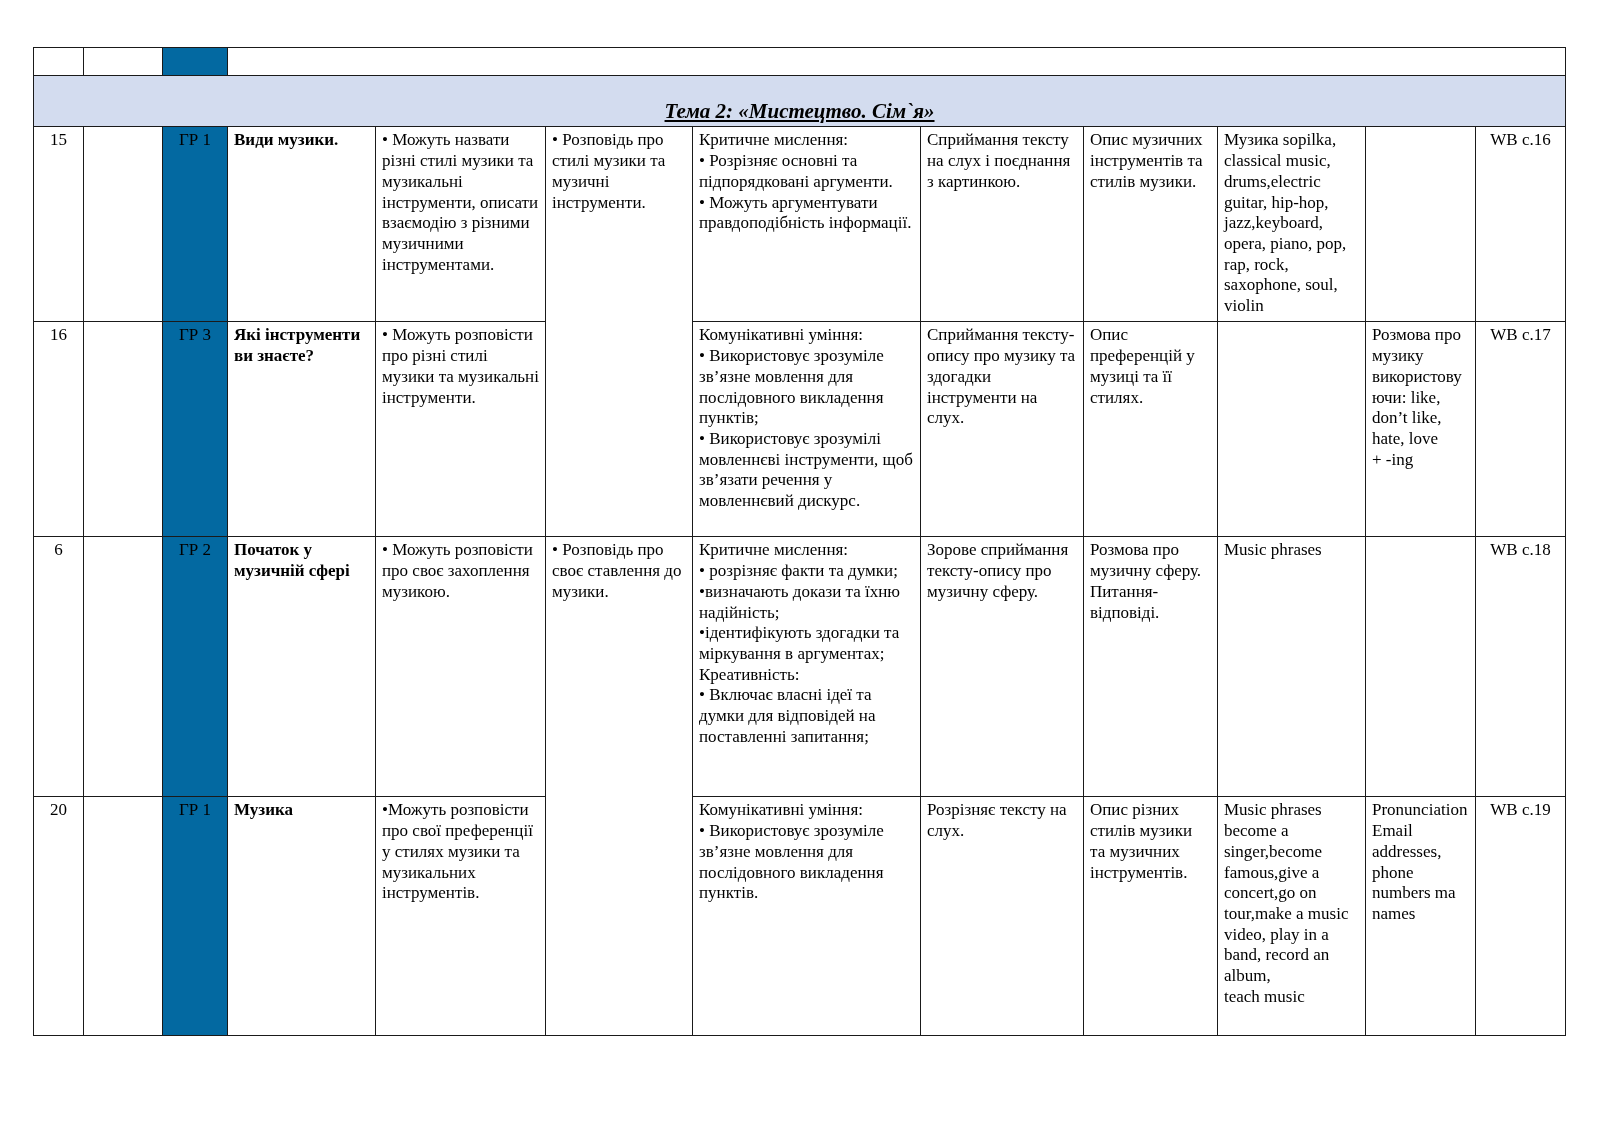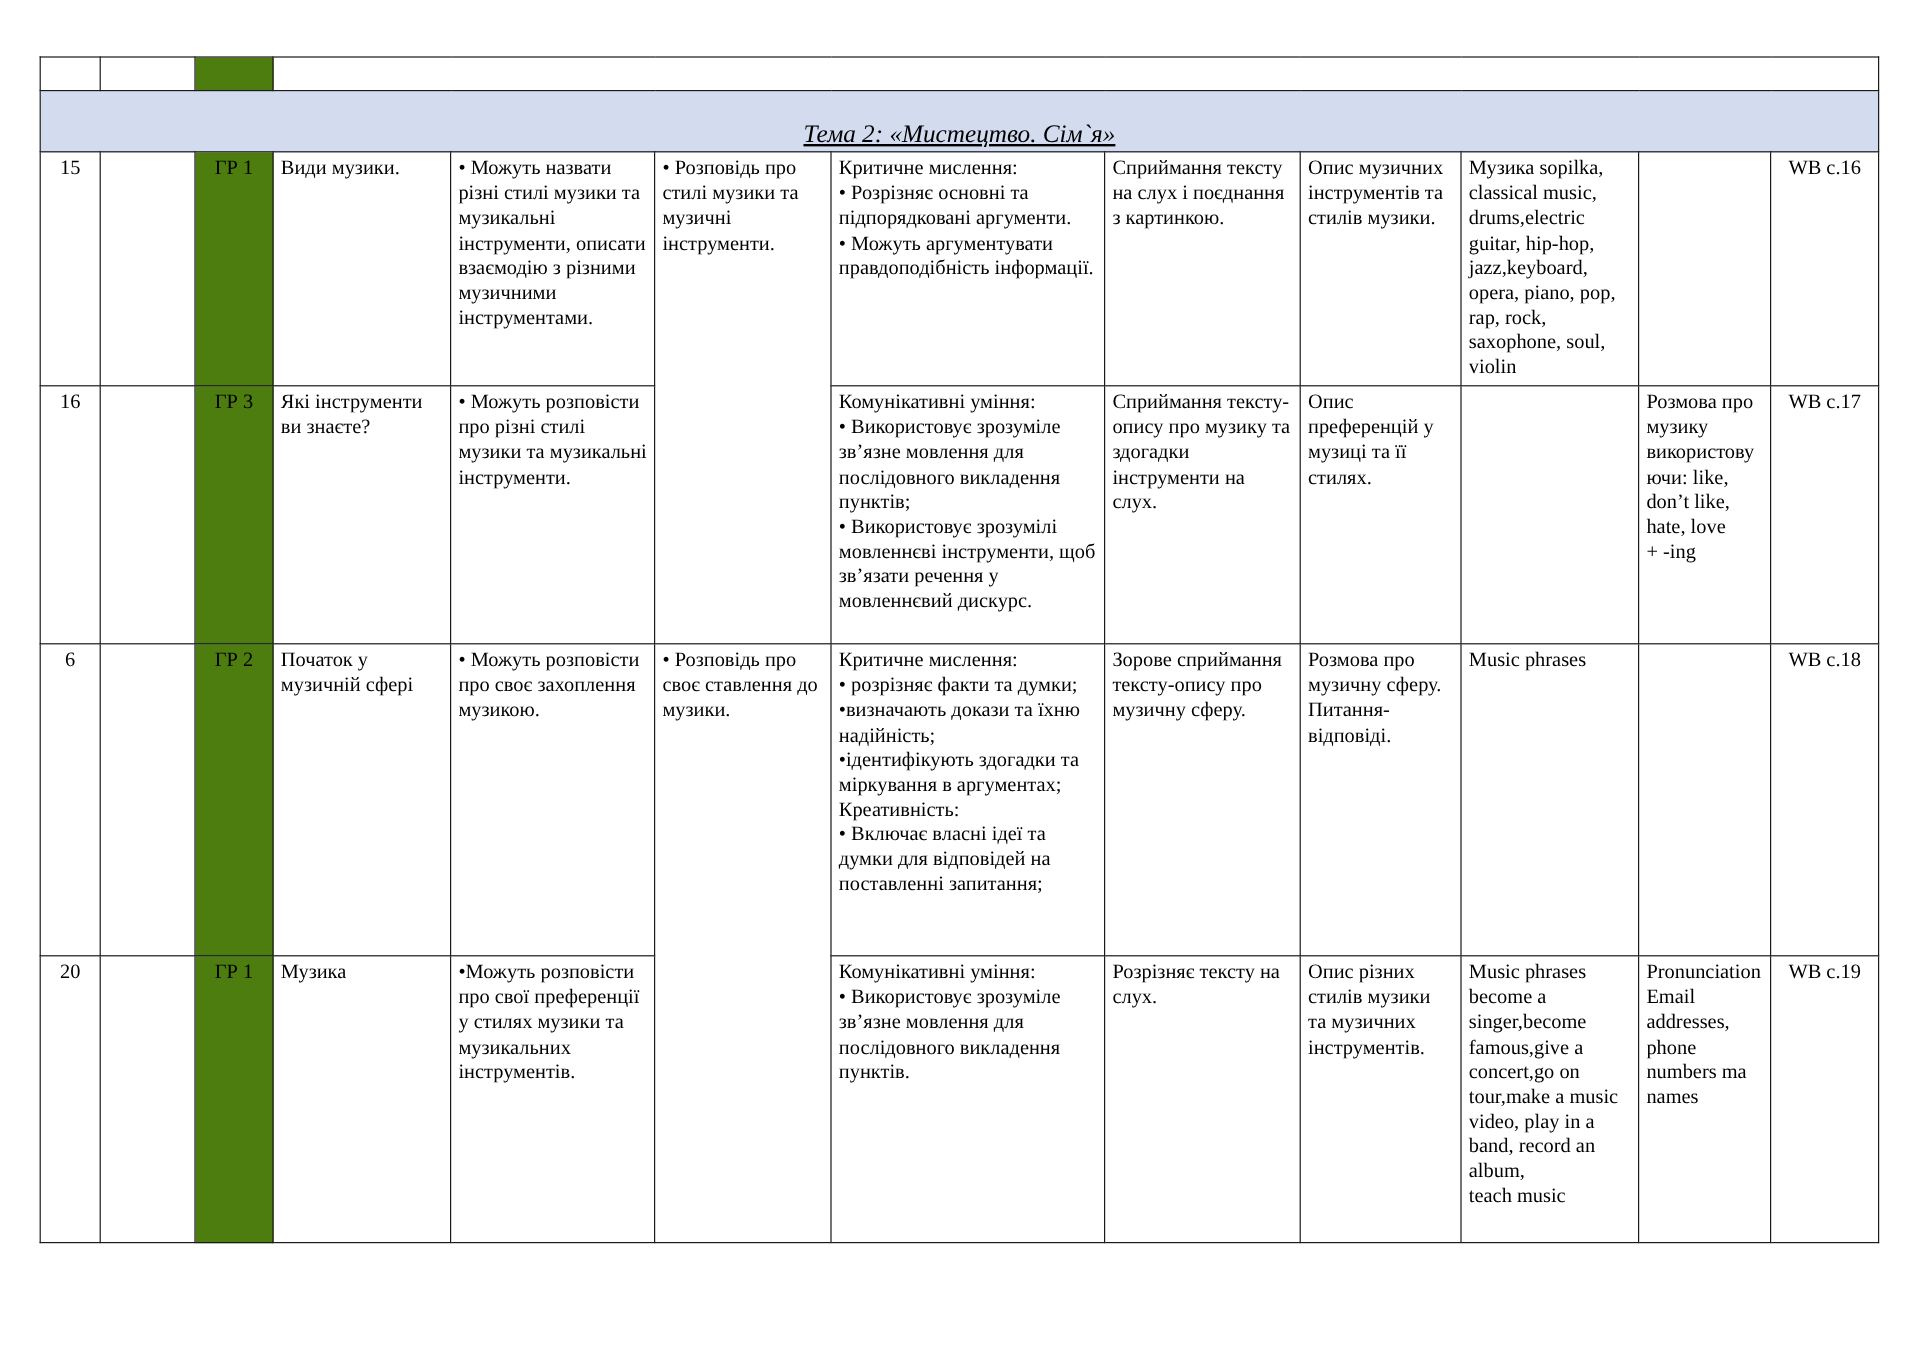--- a/index.html
+++ b/index.html
@@ -37,7 +37,7 @@
   }
   .title-text{
     font-size:21px;
-    font-weight:normal;
+    font-weight:bold;
     font-style:italic;
     text-decoration:underline;
     white-space:normal;

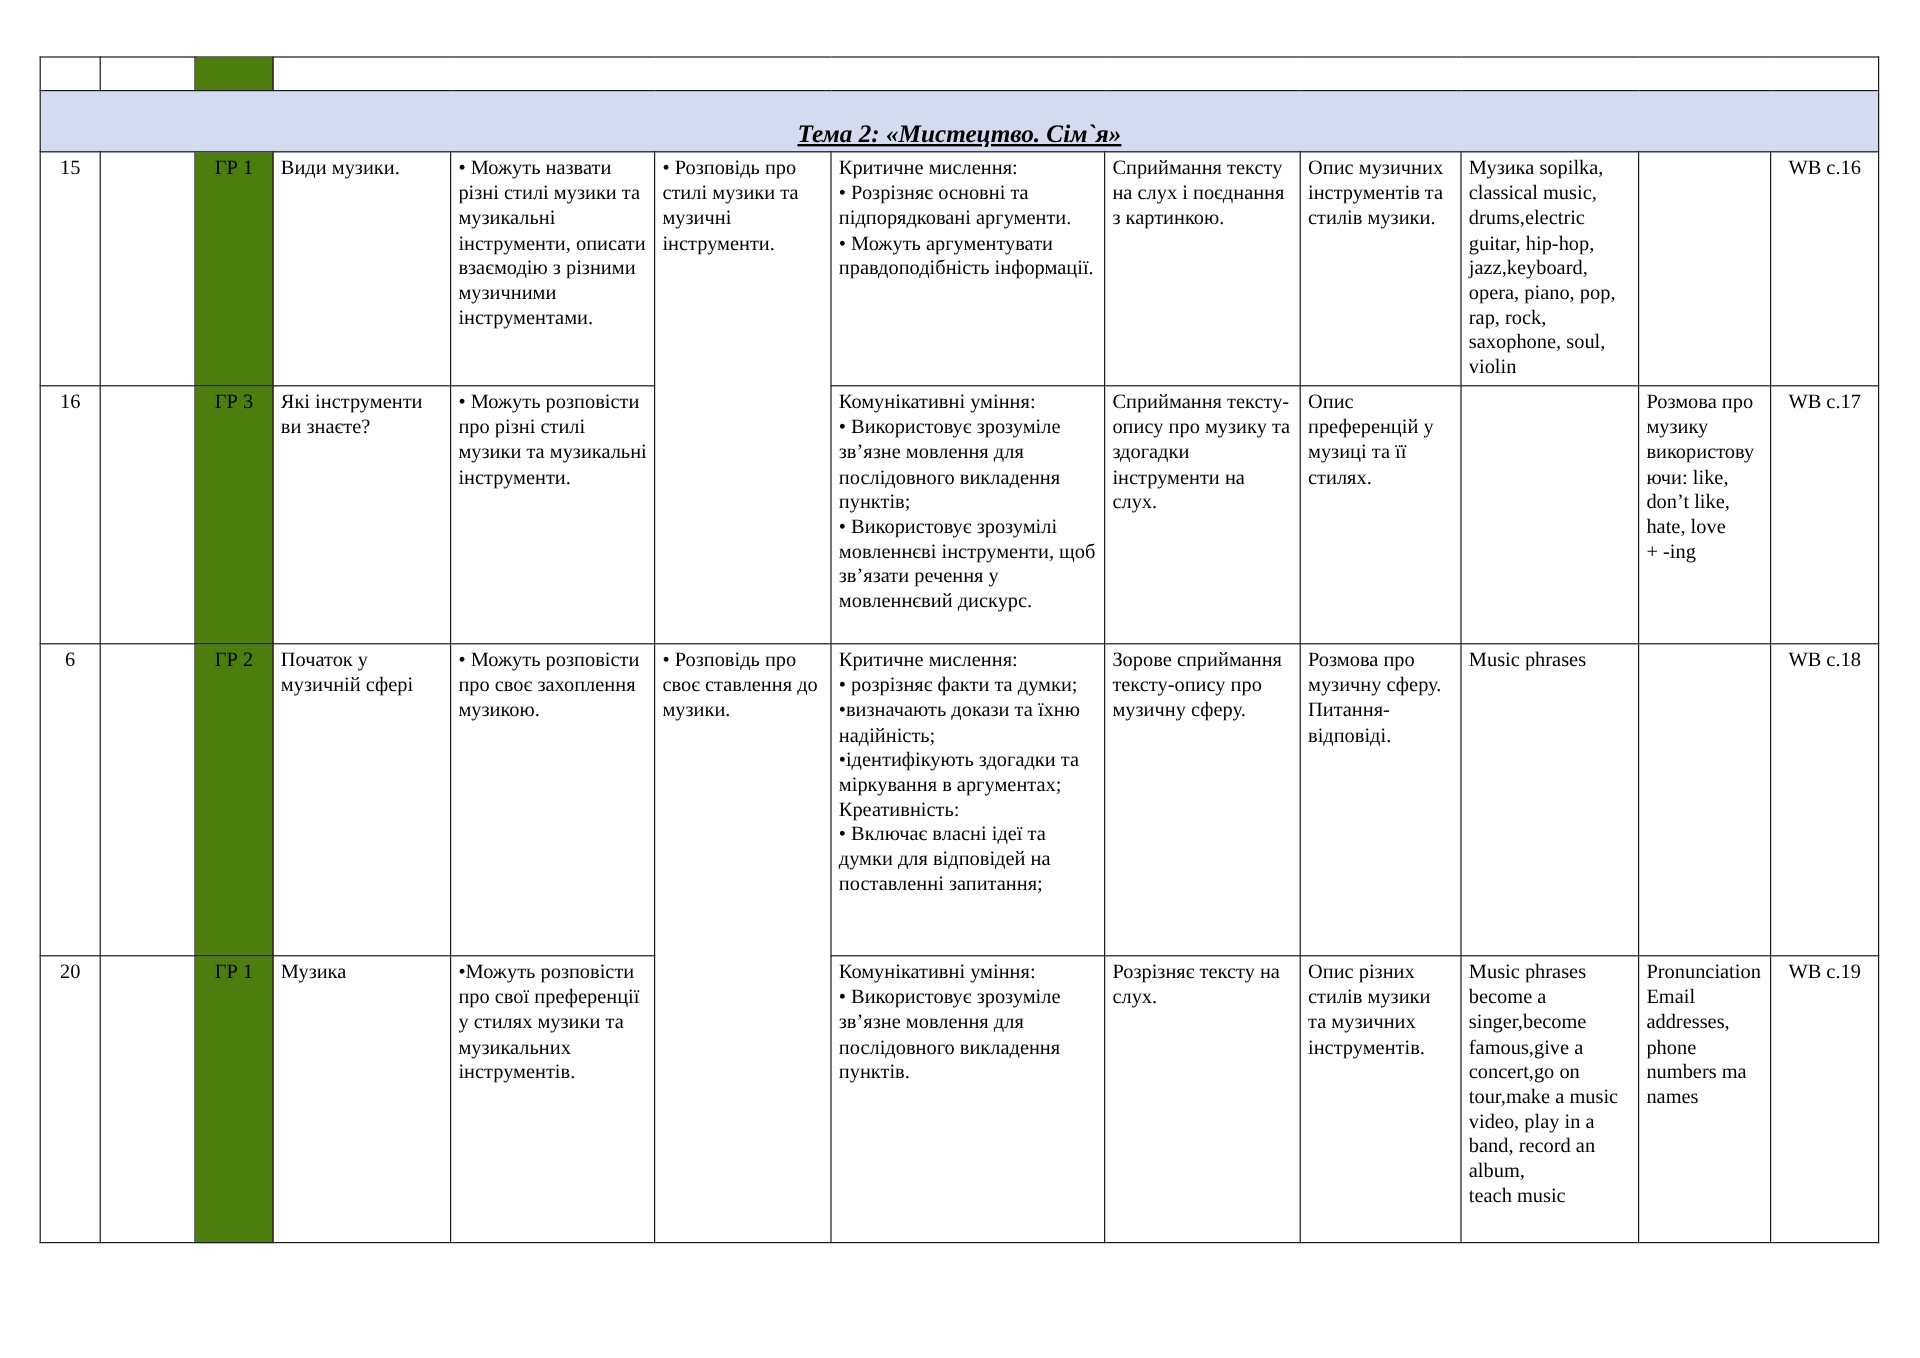--- a/index.html
+++ b/index.html
@@ -26,7 +26,7 @@
     word-break:break-word;
   }
   td.c-num{text-align:center;}
-  td.c-group{background:#4d7c0f;text-align:center;}
+  td.c-group{background:#0369a1;text-align:center;}
   td.c-topic{font-weight:normal;}
   td.c-wb{vertical-align:middle;text-align:center;}
   tr.title-row td{

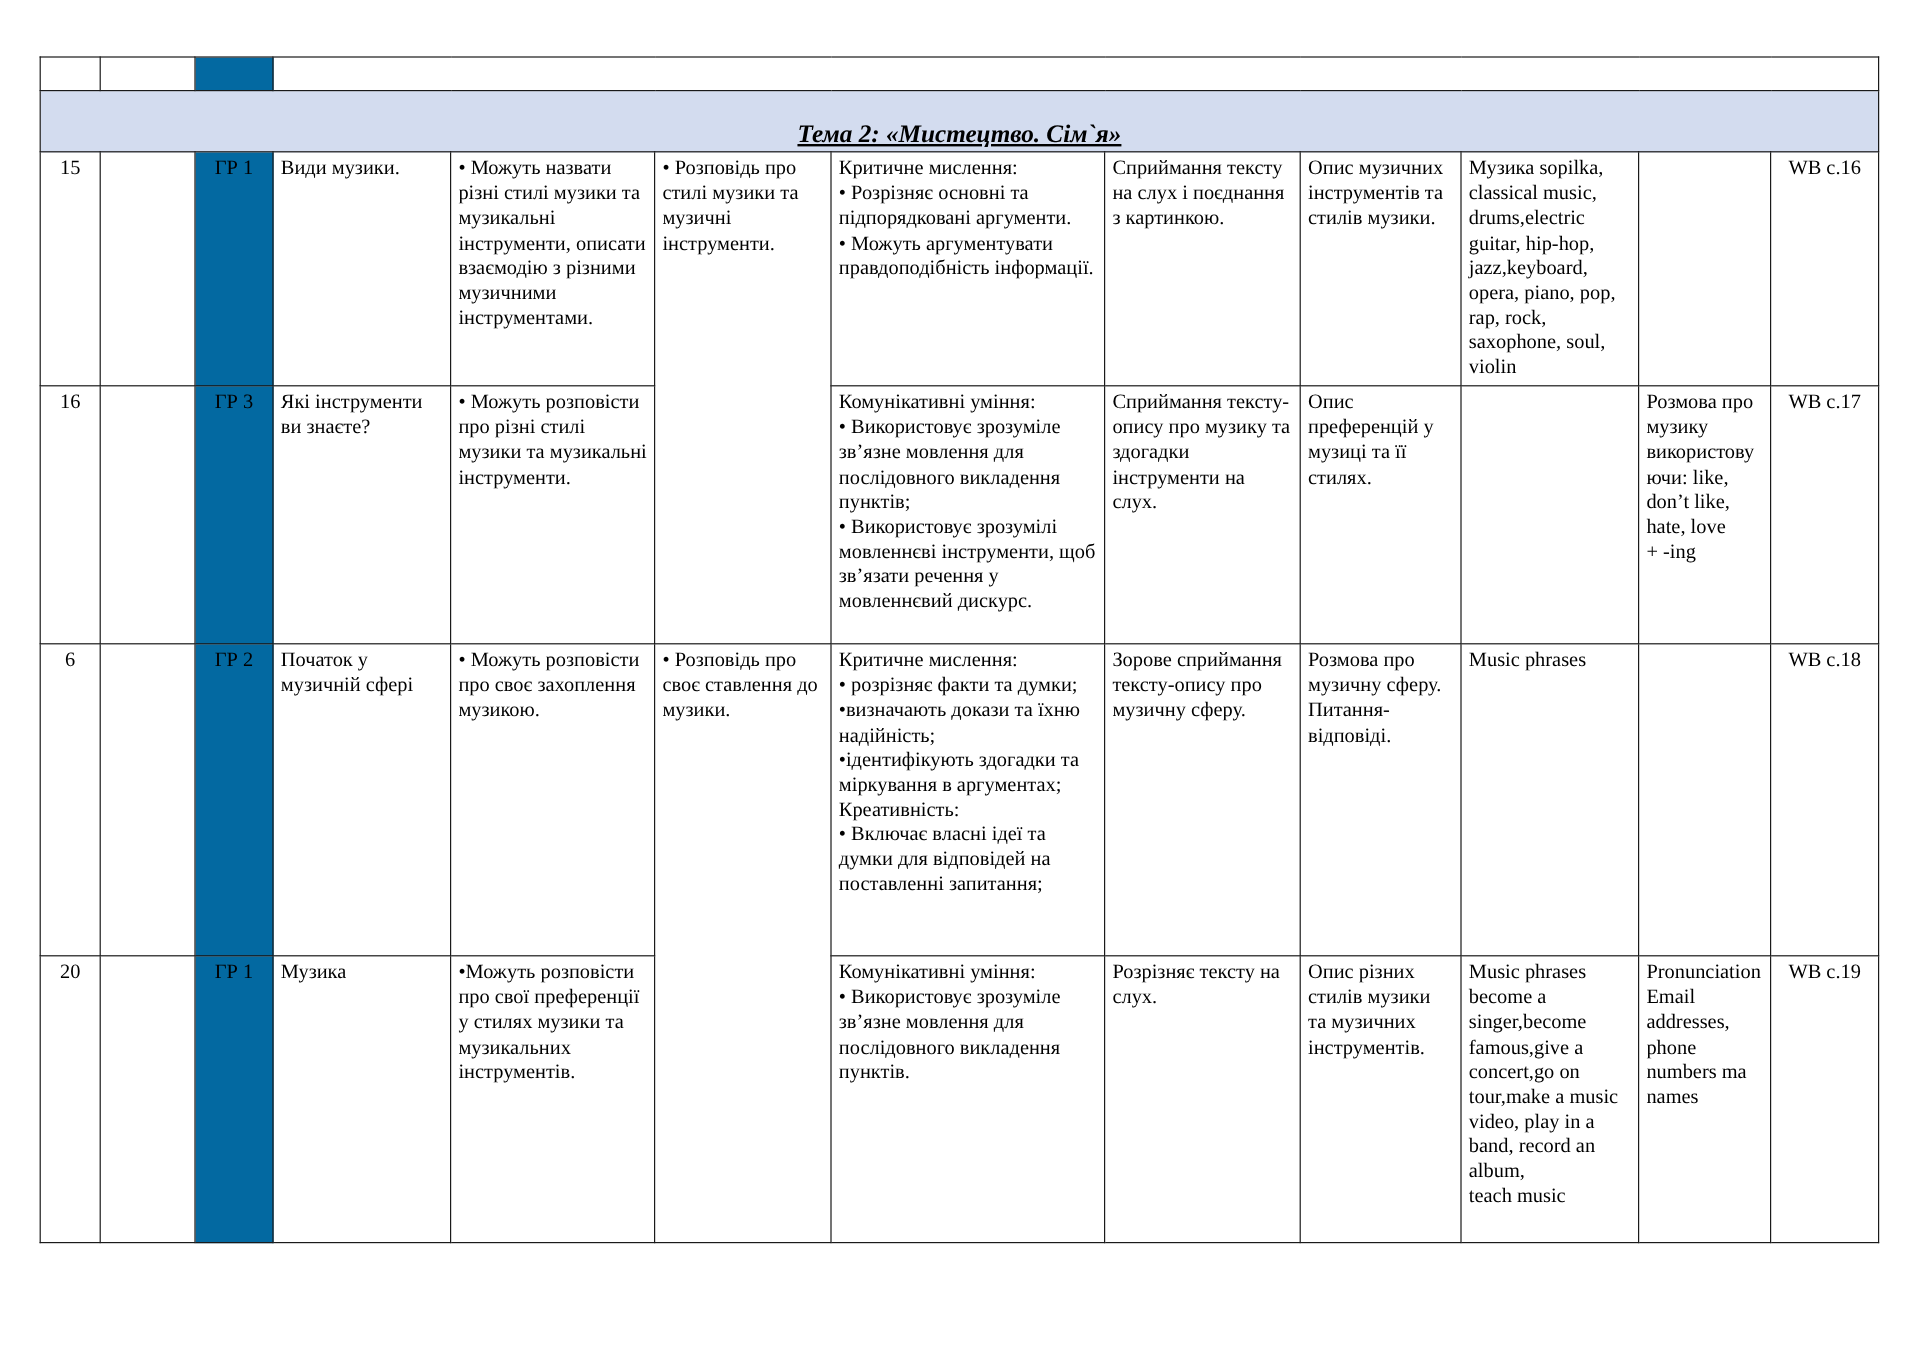--- a/index.html
+++ b/index.html
@@ -27,7 +27,7 @@
   }
   td.c-num{text-align:center;}
   td.c-group{background:#0369a1;text-align:center;}
-  td.c-topic{font-weight:normal;}
+  td.c-topic{font-weight:bold;}
   td.c-wb{vertical-align:middle;text-align:center;}
   tr.title-row td{
     background:#d3dcef;

